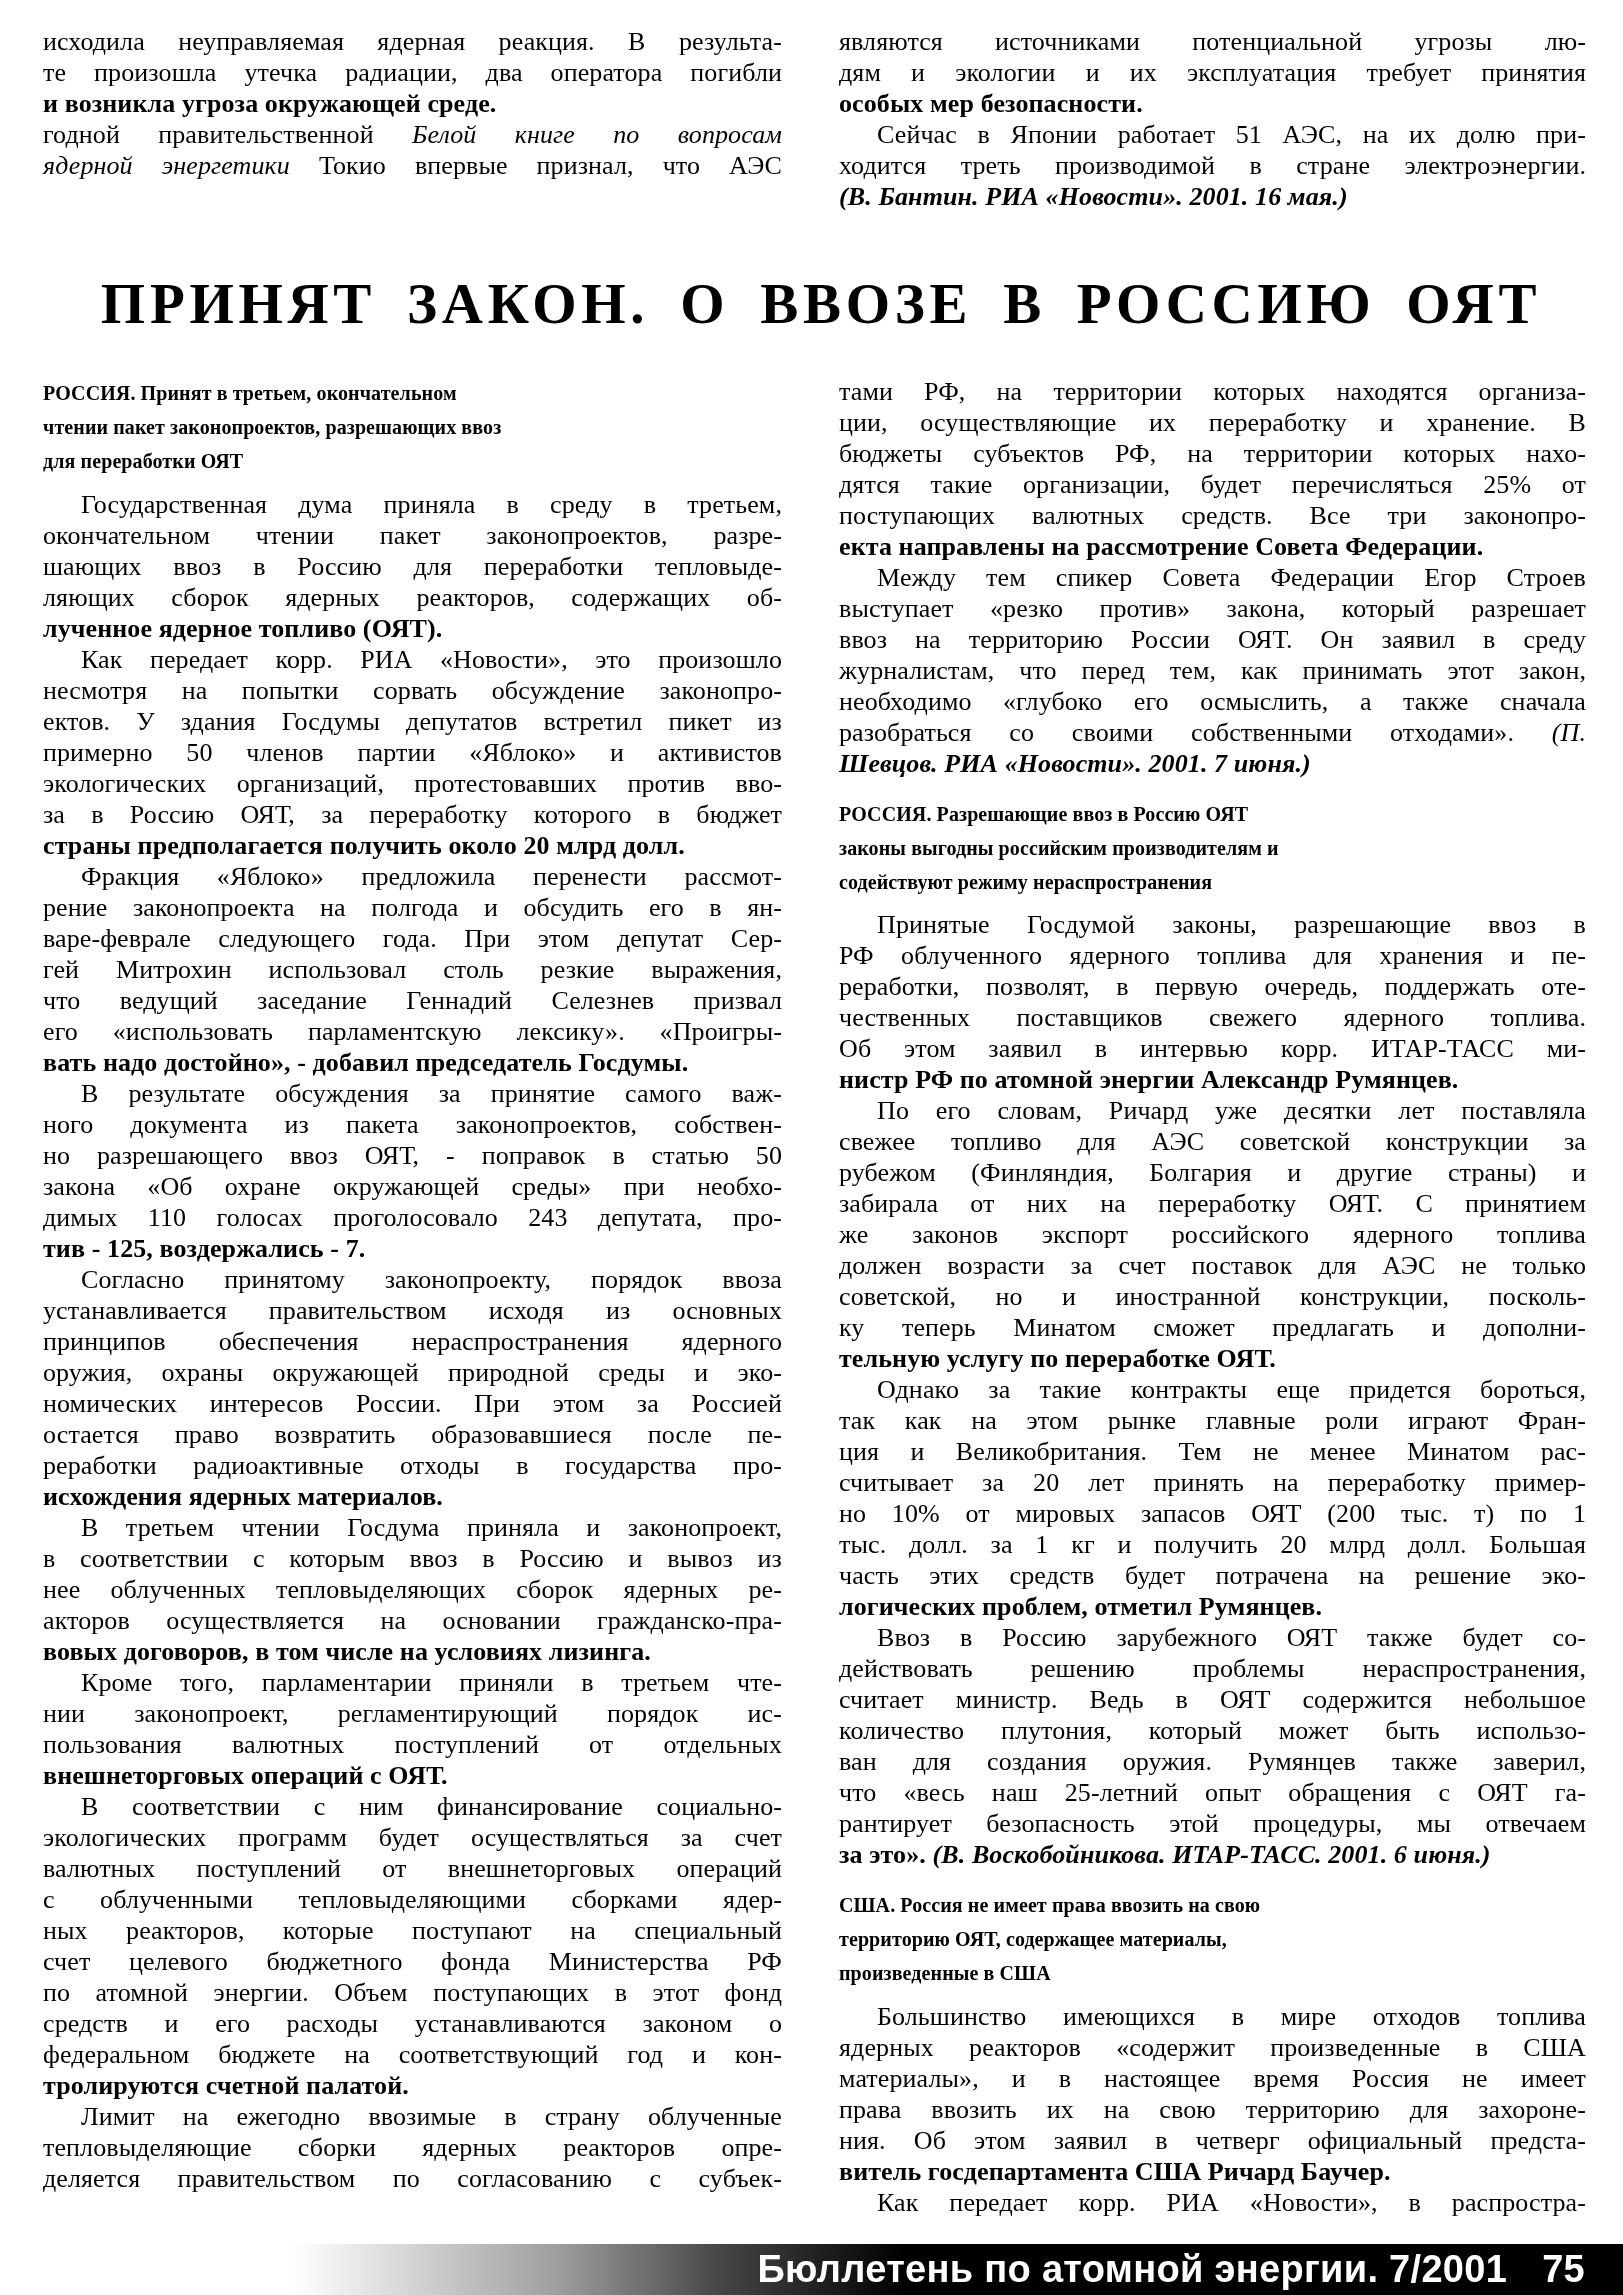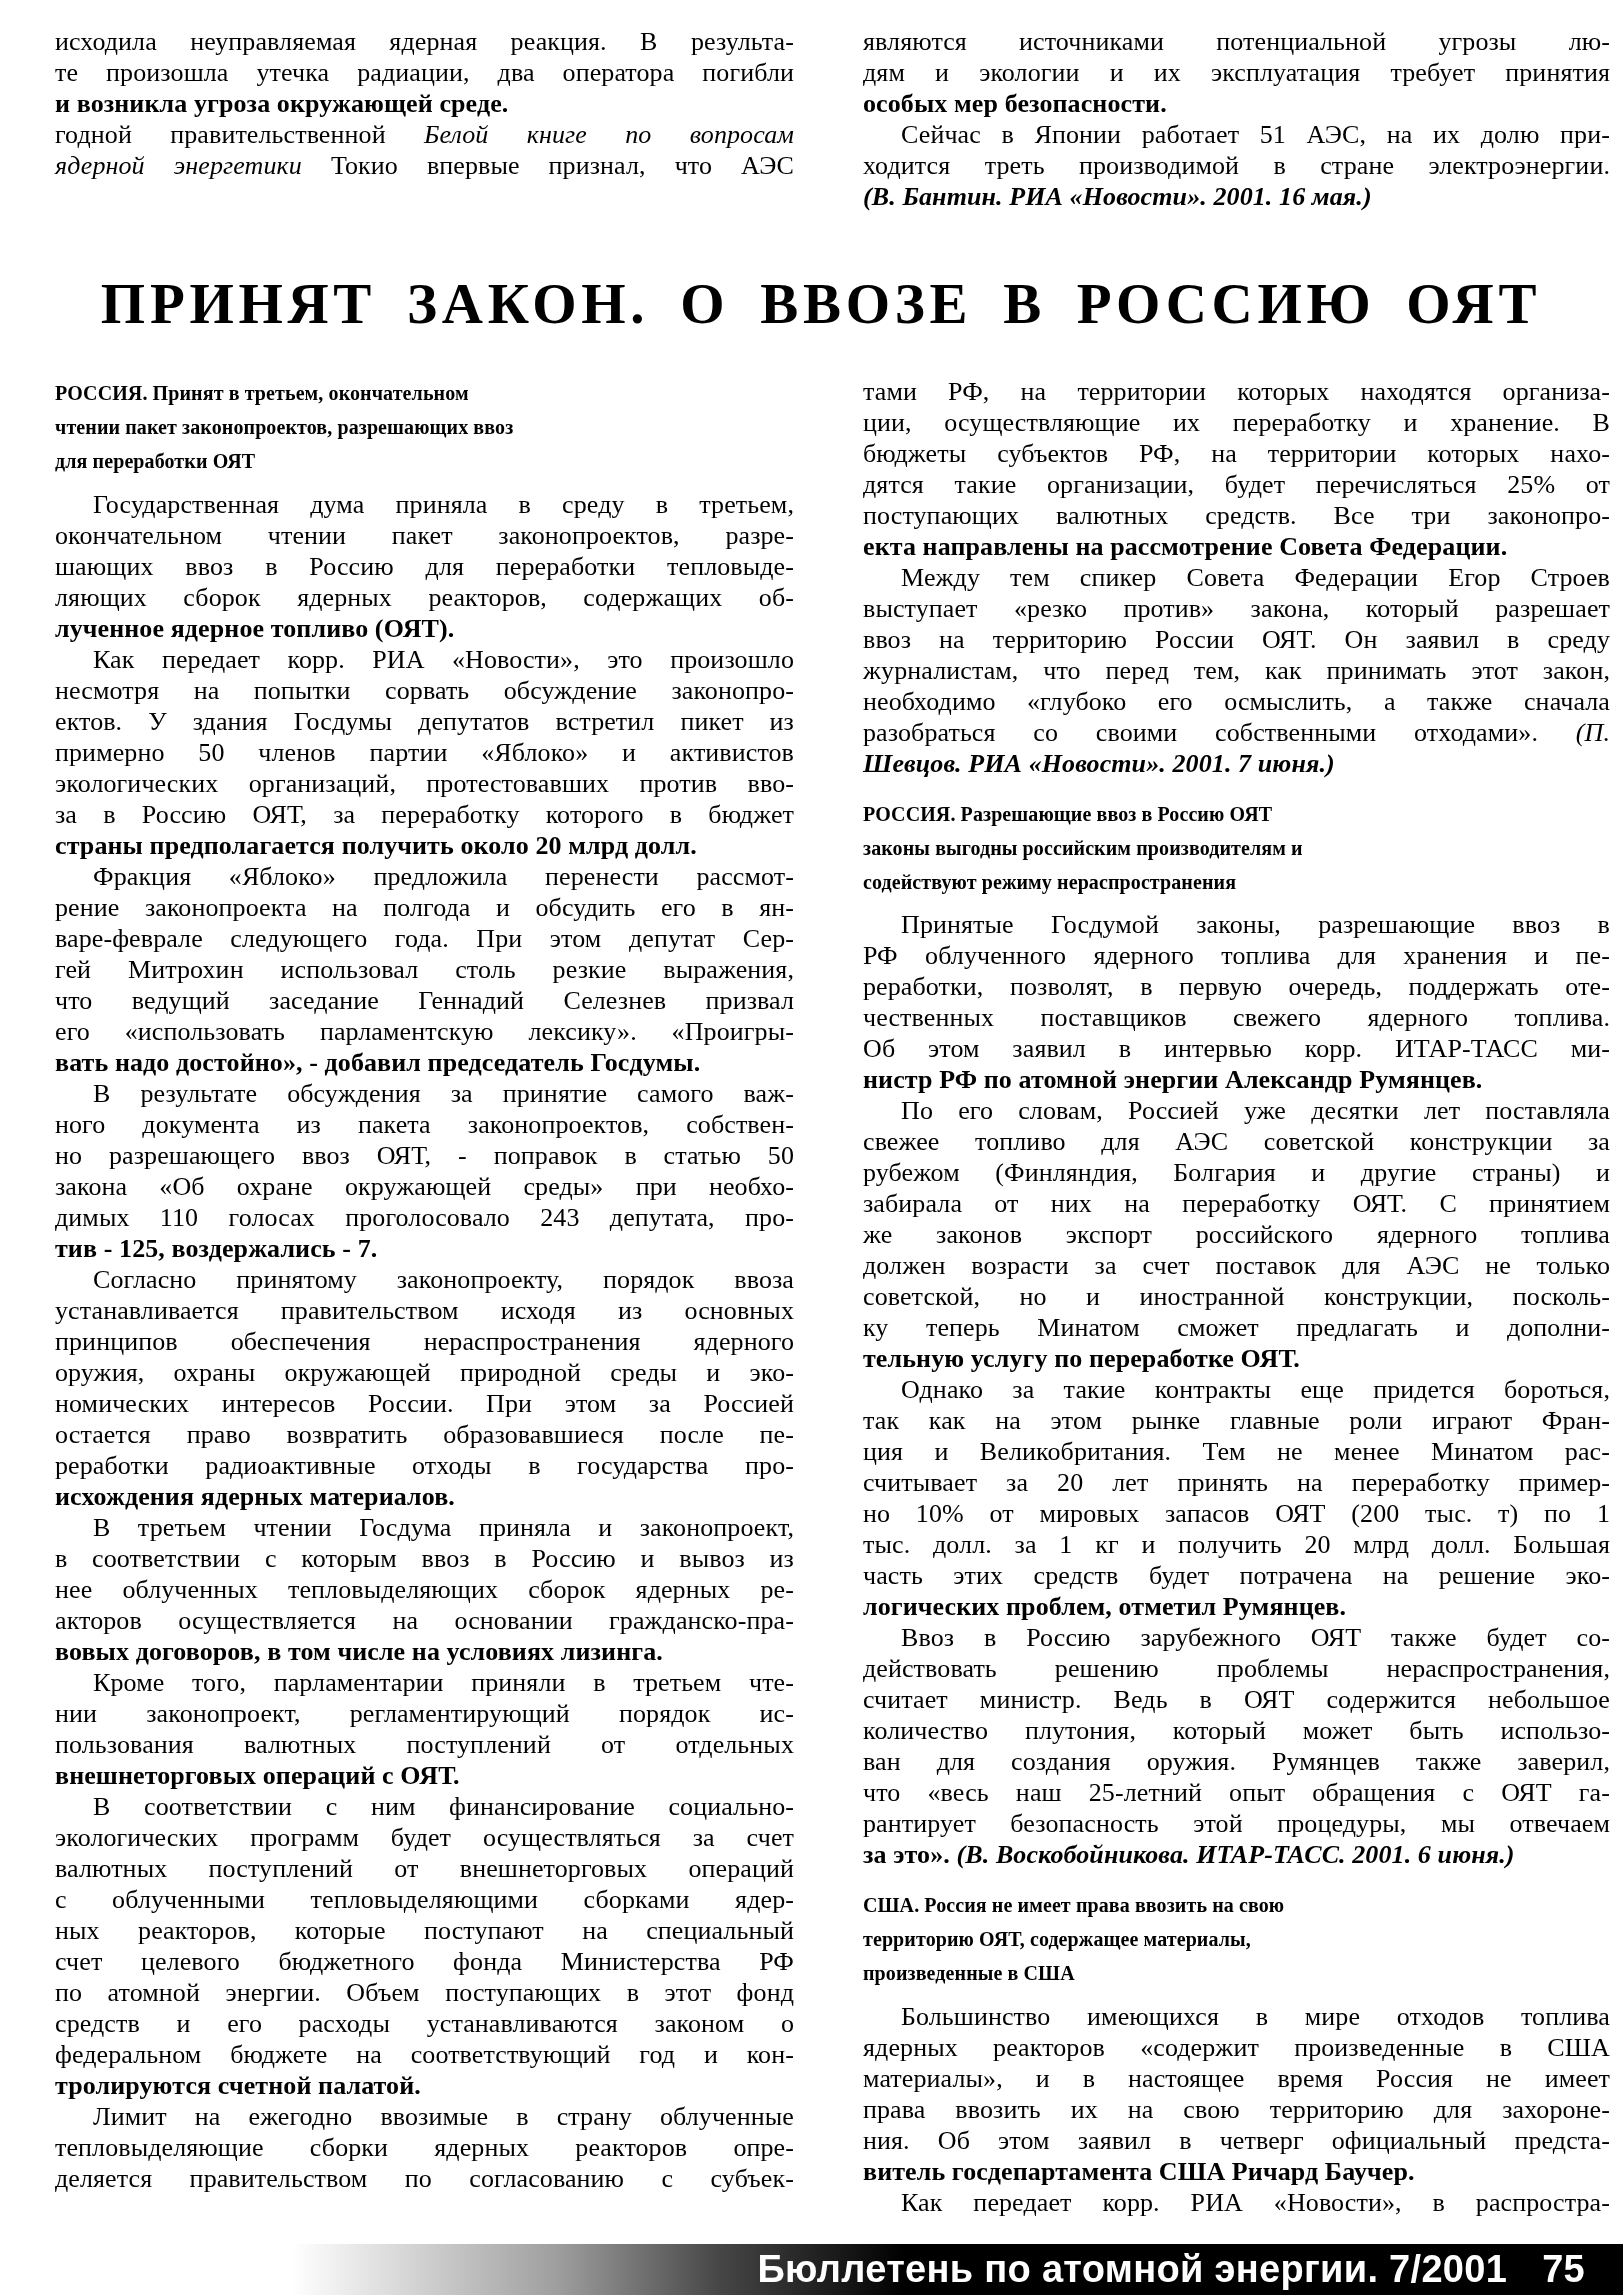--- a/index.html
+++ b/index.html
@@ -9,7 +9,7 @@
     -webkit-font-smoothing:antialiased;
   }
   .columns{position:absolute;left:43px;right:38px;display:flex;gap:57px;}
-  .col{display:block;margin-left:12px;}
+  .col{display:block;}
   .col-left{width:739px;flex:0 0 auto;}
   .col-right{width:747px;flex:0 0 auto;}
   #intro-section{top:26px;}

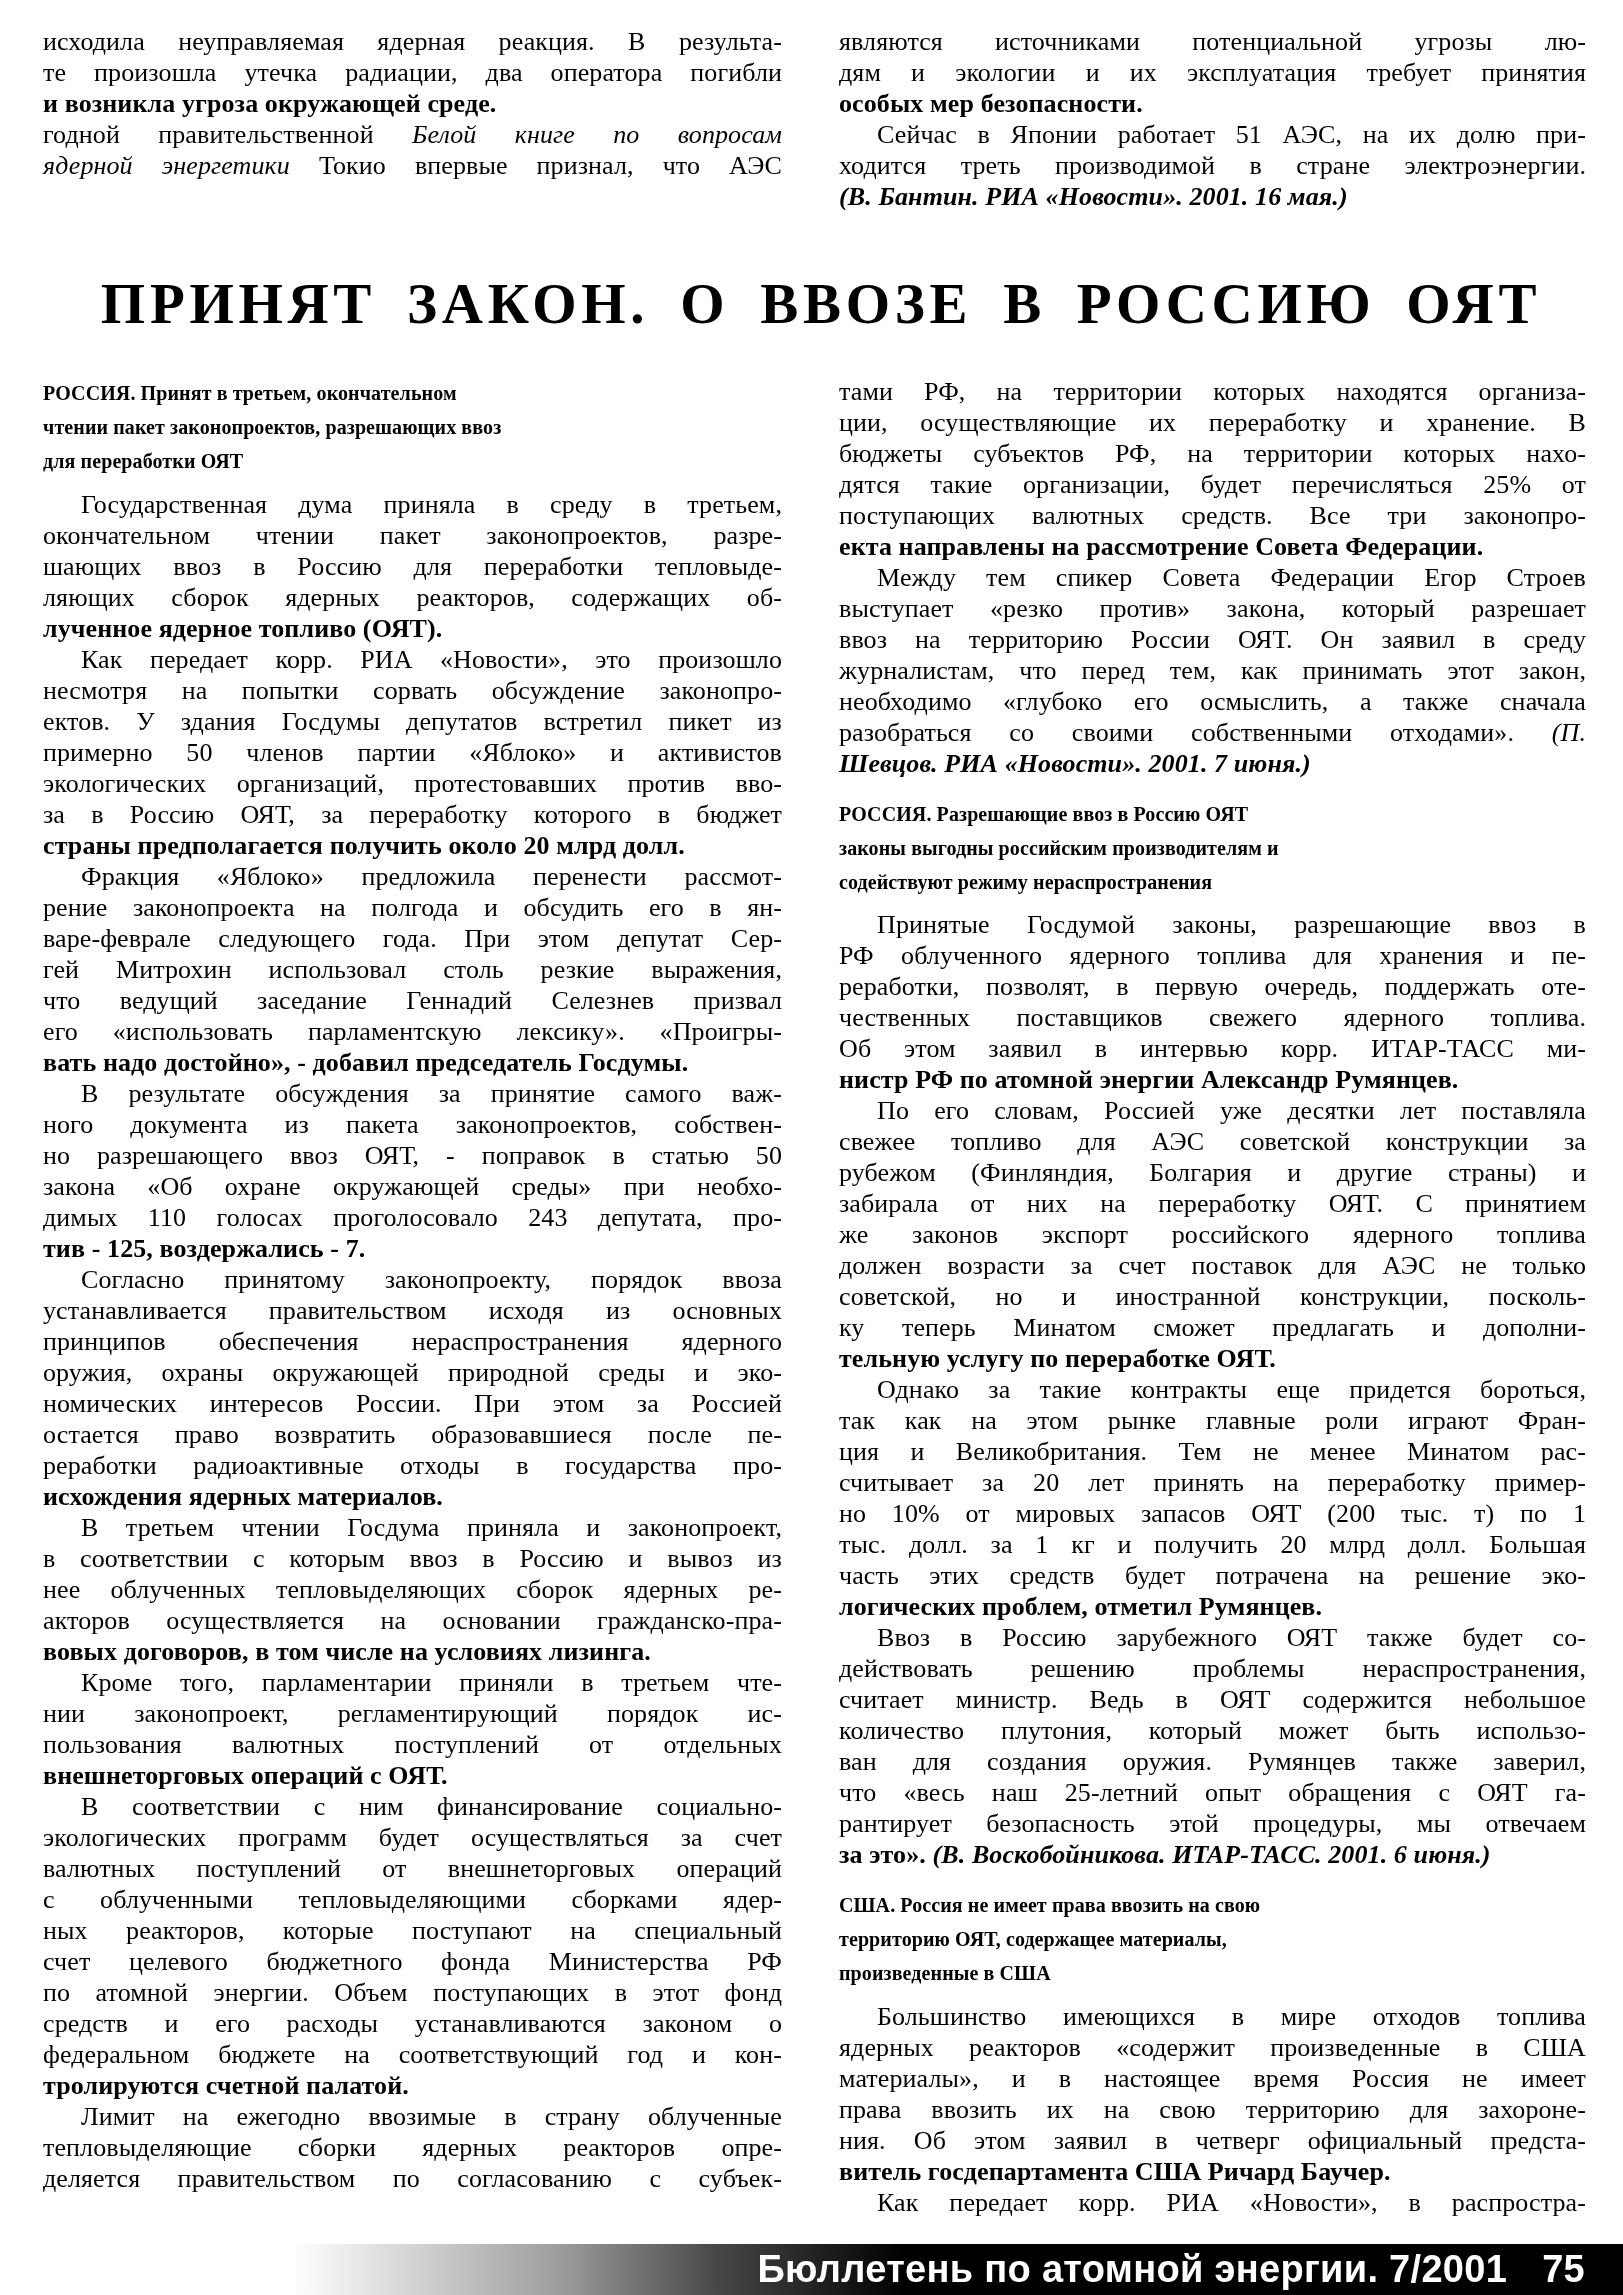--- a/index.html
+++ b/index.html
@@ -191,7 +191,7 @@
           <div class="line last">нистр РФ по атомной энергии Александр Румянцев.</div>
         </div>
         <div class="block">
-          <div class="line indent">По его словам, Россией уже десятки лет поставляла</div>
+          <div class="line indent">По его словам, Ричард уже десятки лет поставляла</div>
           <div class="line">свежее топливо для АЭС советской конструкции за</div>
           <div class="line">рубежом (Финляндия, Болгария и другие страны) и</div>
           <div class="line">забирала от них на переработку ОЯТ. С принятием</div>

